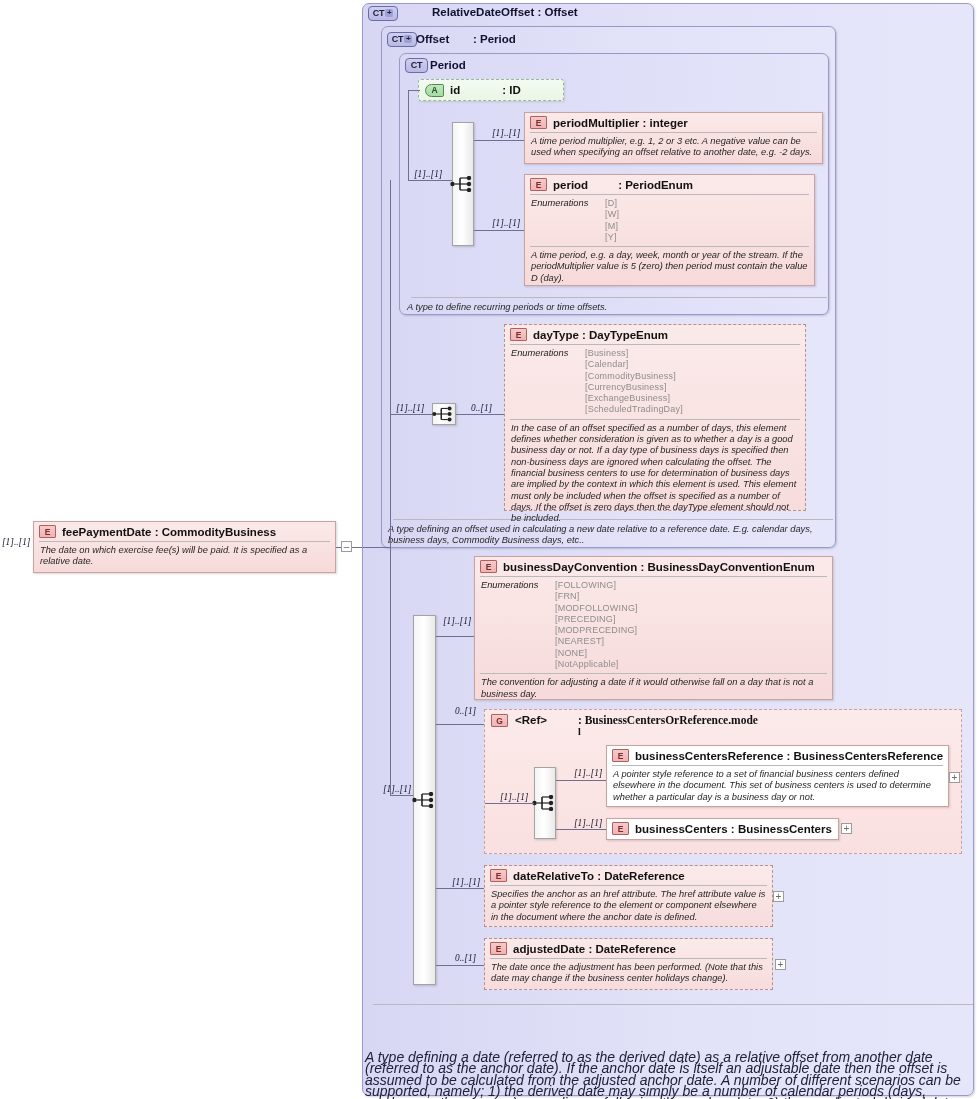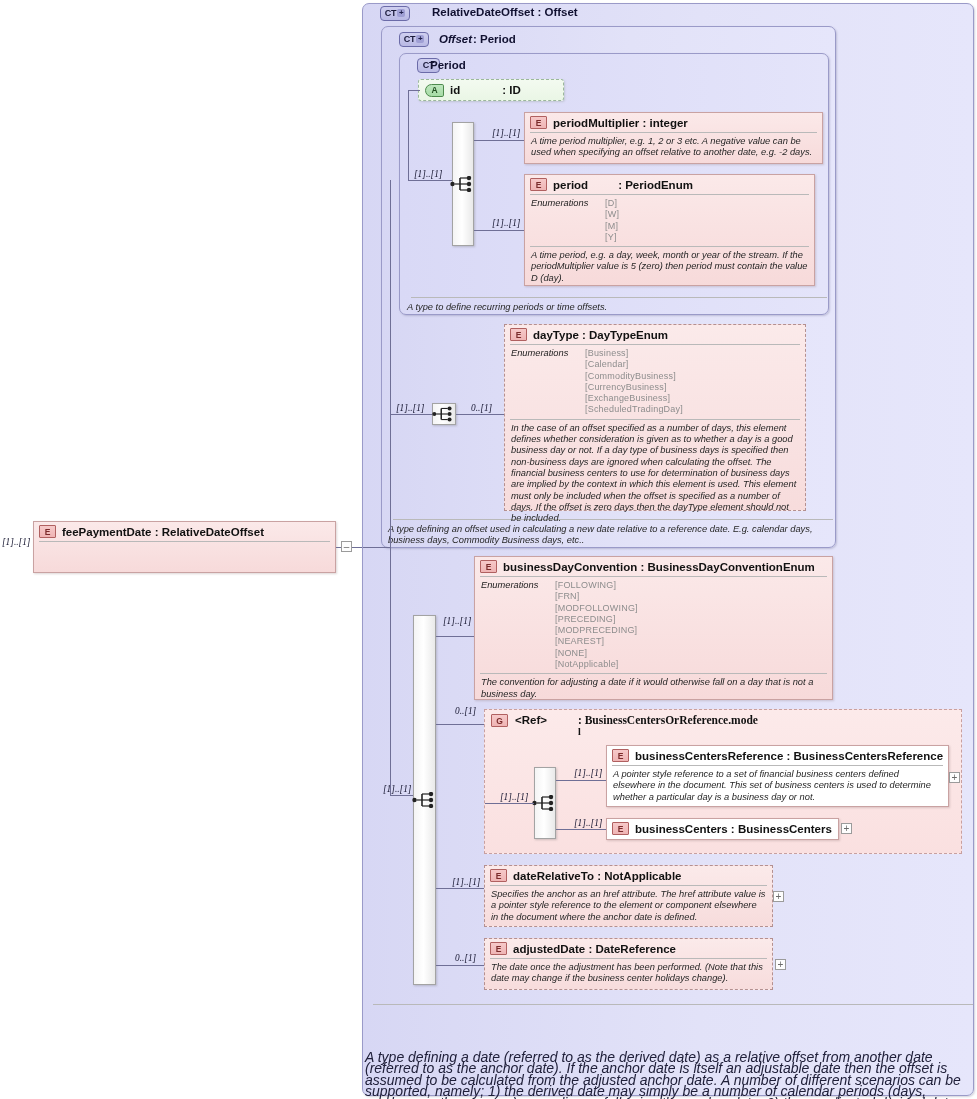--- a/index.html
+++ b/index.html
@@ -37,7 +37,6 @@
     text-align:center;
     letter-spacing:-0.2px;
     padding:0 2px;
-    margin-left:12px;
   }
   .chip .plus {
     display:inline-block;width:8px;height:8px;line-height:7px;

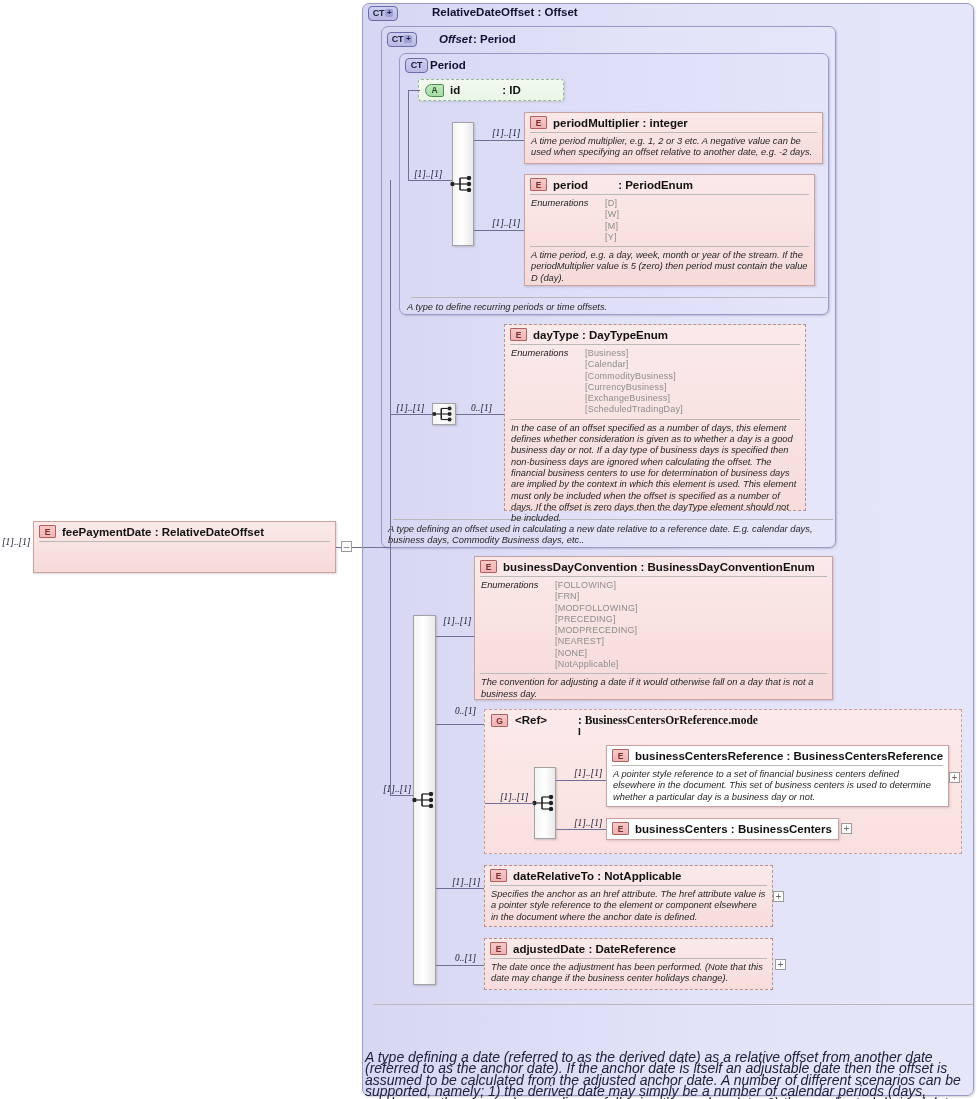--- a/index.html
+++ b/index.html
@@ -177,7 +177,7 @@
 <div class="chip" style="left:387px; top:32px; width:30px;">
   <span>CT</span><span class="plus">+</span>
 </div>
-<div class="ct-title" style="left:439px; top:33px;font-style:italic;">Offset</div>
+<div class="ct-title" style="left:416px; top:33px;">Offset</div>
 <div class="ct-title" style="left:473px; top:33px;">: Period</div>
 
 <div class="sep" style="position:absolute;left:388px;top:519px;width:440px;"></div>

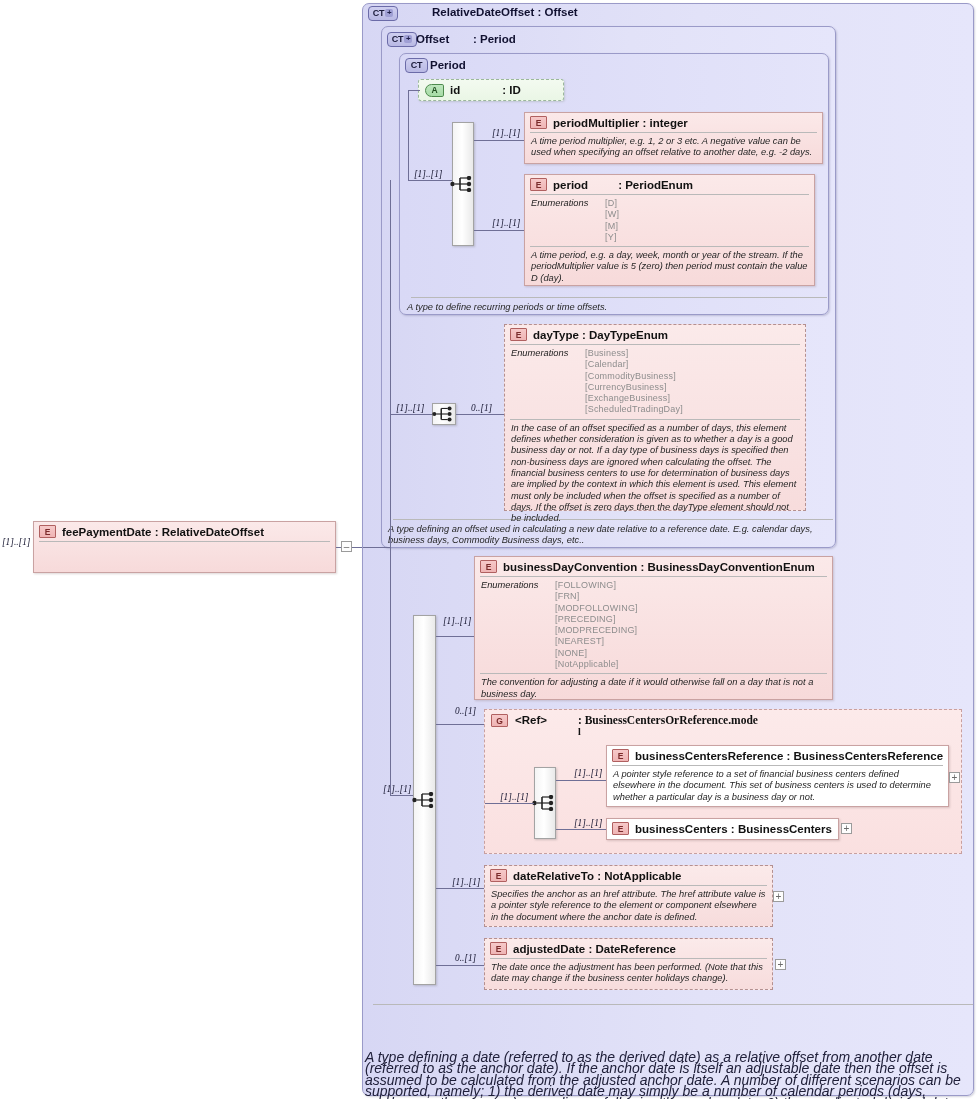--- a/index.html
+++ b/index.html
@@ -157,7 +157,7 @@
 <div class="ebox" style="left:33px; top:521px; width:303px; height:52px;">
   <div class="hd">
     <span class="badge">E</span>
-    <span>feePaymentDate : RelativeDateOffset</span>
+    <span>feePaymentDate : CommodityBusiness</span>
   </div>
   <div class="sep"></div>
 </div>

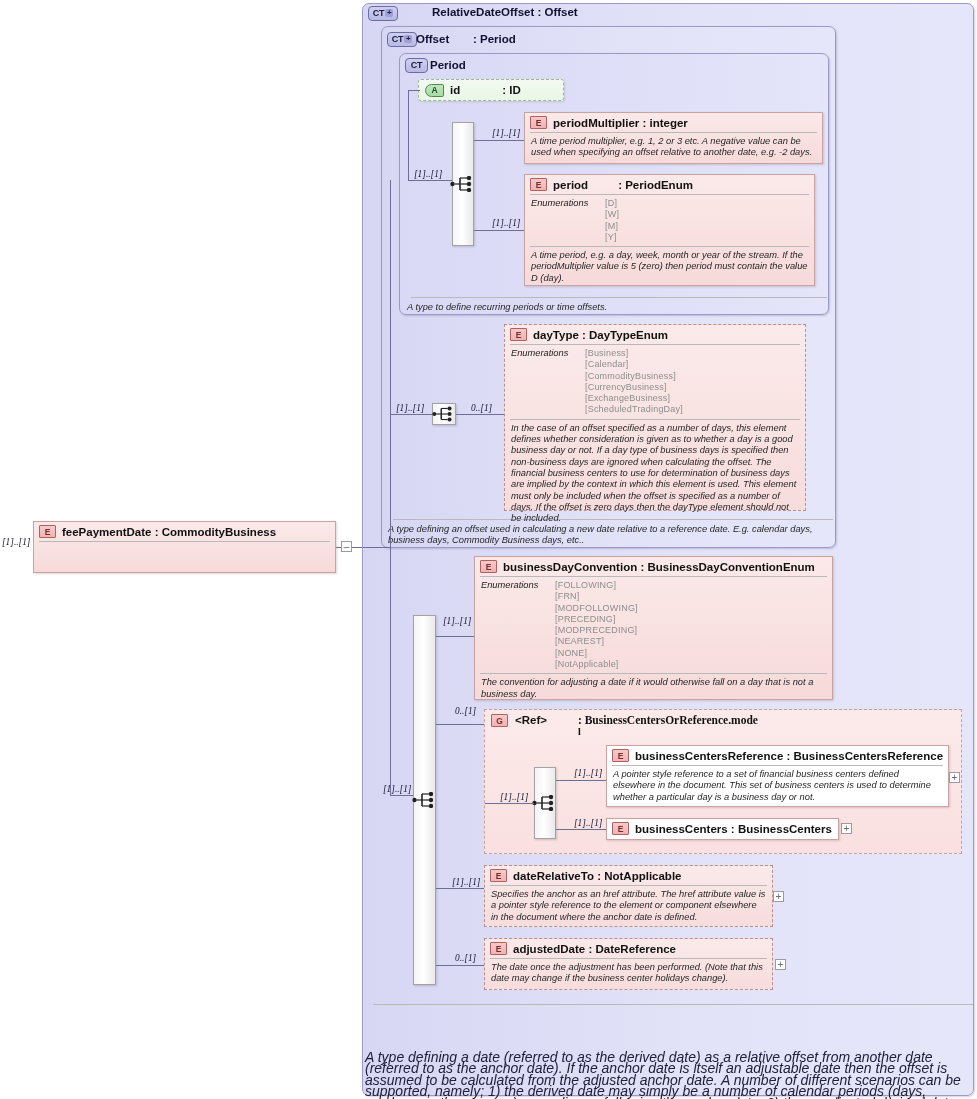--- a/index.html
+++ b/index.html
@@ -160,6 +160,7 @@
     <span>feePaymentDate : CommodityBusiness</span>
   </div>
   <div class="sep"></div>
+  <div class="doc">The date on which exercise fee(s) will be paid. It is specified as a relative date.</div>
 </div>
 
 <div class="hline" style="left:336px; top:547px; width:6px;"></div>

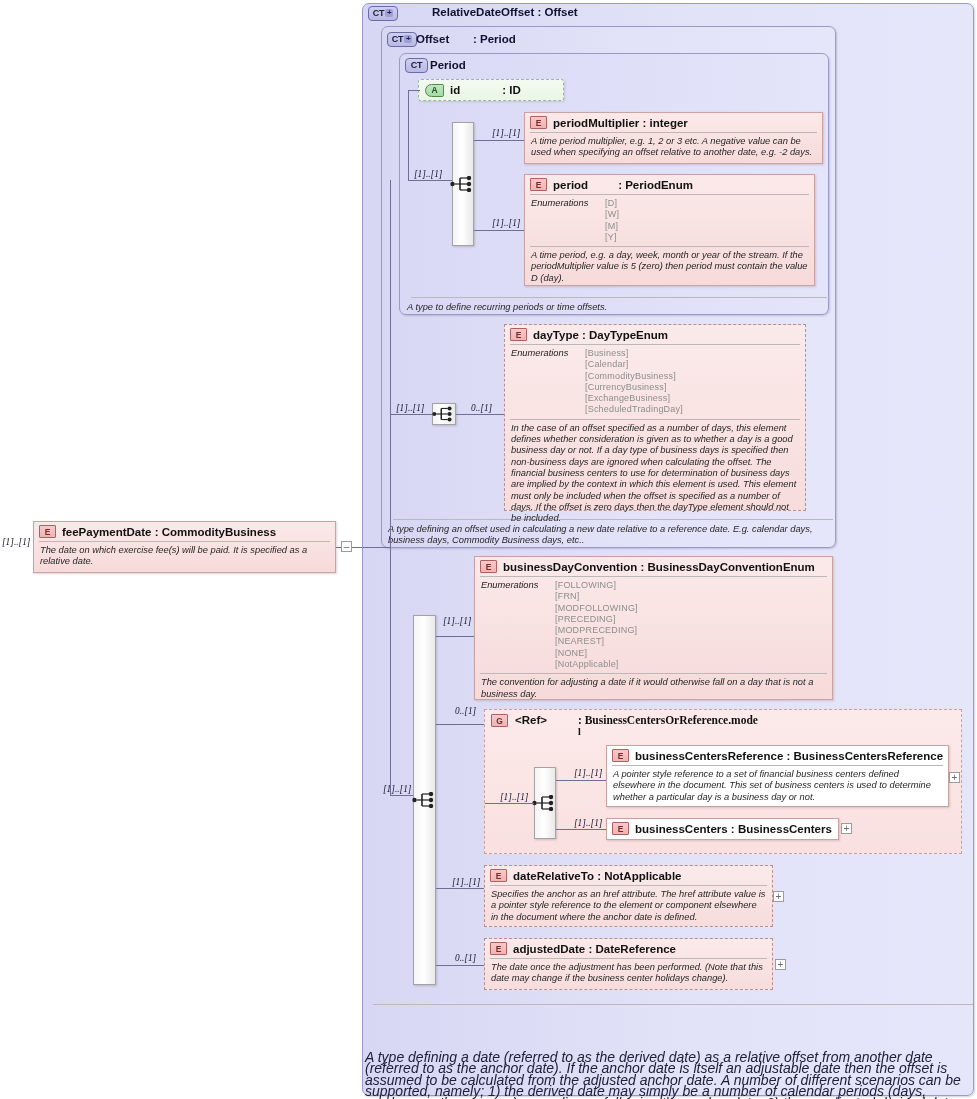--- a/index.html
+++ b/index.html
@@ -400,7 +400,7 @@
 <div class="ebox dashed" style="left:484px; top:865px; width:289px; height:62px;">
   <div class="hd">
     <span class="badge">E</span>
-    <span>dateRelativeTo : NotApplicable</span>
+    <span>dateRelativeTo : DateReference</span>
   </div>
   <div class="sep"></div>
   <div class="doc">Specifies the anchor as an href attribute. The href attribute value is a pointer style reference to the element or component elsewhere in the document where the anchor date is defined.</div>

